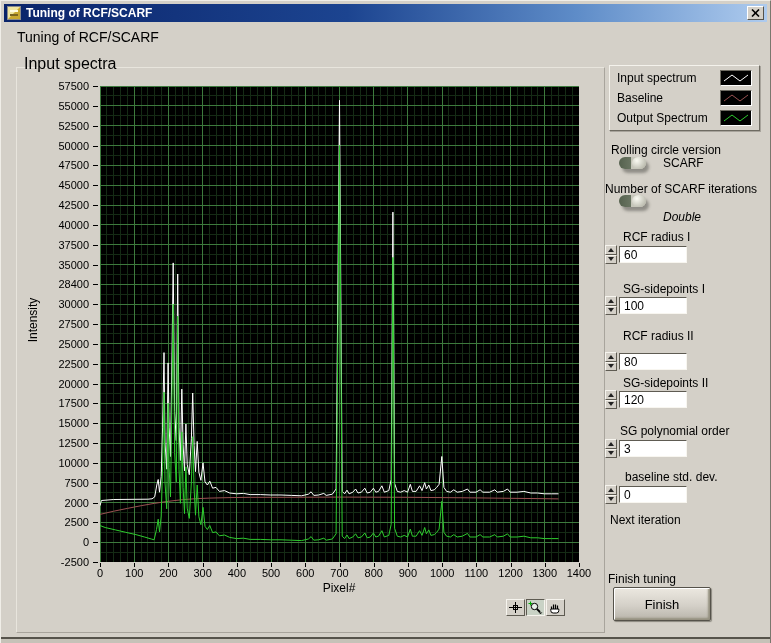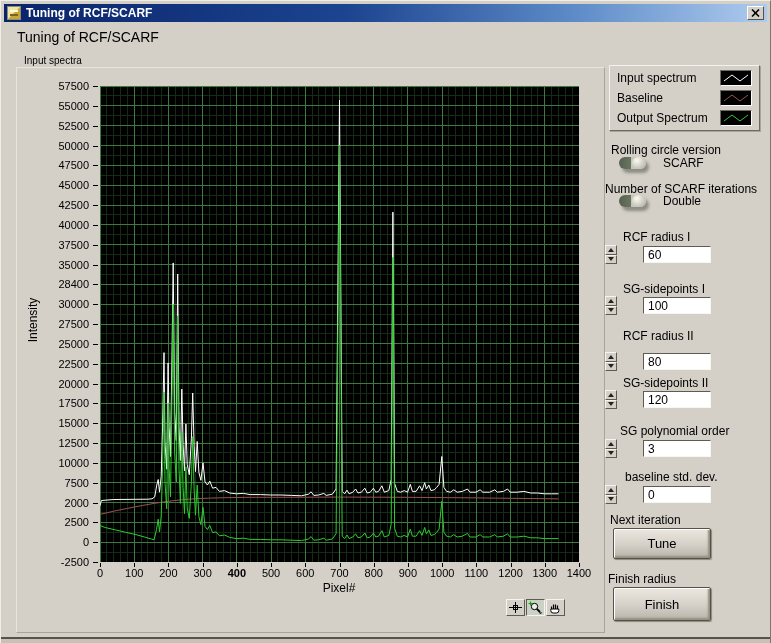--- a/index.html
+++ b/index.html
@@ -16,7 +16,7 @@
     display:flex;align-items:center;justify-content:center;padding:0;margin-right:1px;cursor:pointer;}
   
   .heading{position:absolute;left:16px;top:28px;font-size:14px;color:#000;}
-  .chart-label{position:absolute;left:23px;top:54px;font-size:10px;color:#000;}
+  .chart-label{position:absolute;left:23px;top:54px;font-size:16px;color:#000;}
   .y-axis-title{position:absolute;left:-18px;top:312px;width:100px;text-align:center;font-size:12px;color:#000;transform:rotate(-90deg);}
   .x-axis-title{position:absolute;left:308px;top:580px;width:60px;text-align:center;font-size:12px;color:#000;}
   

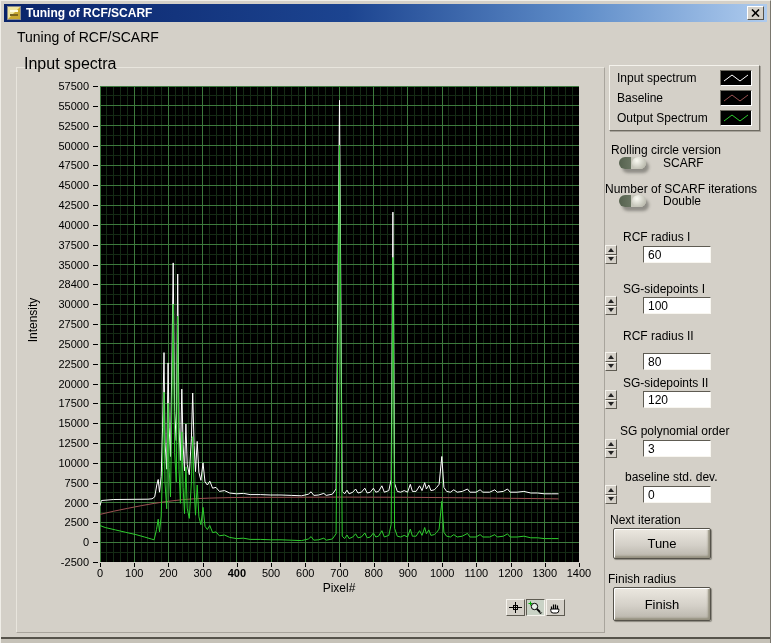--- a/index.html
+++ b/index.html
@@ -362,7 +362,7 @@
 
   <div class="ctl-label" style="left:604px;top:181px;">Number of SCARF iterations</div>
   <div class="switch" style="left:618px;top:194px;"></div>
-  <div class="ctl-label" style="left:662px;top:193px;">Double</div>
+  <div class="ctl-label" style="left:662px;top:209px;font-style:italic;">Double</div>
 
   <div class="ctl-label" style="left:622px;top:229px;">RCF radius I</div>
   <div class="num-row" style="left:604px;top:244px;">

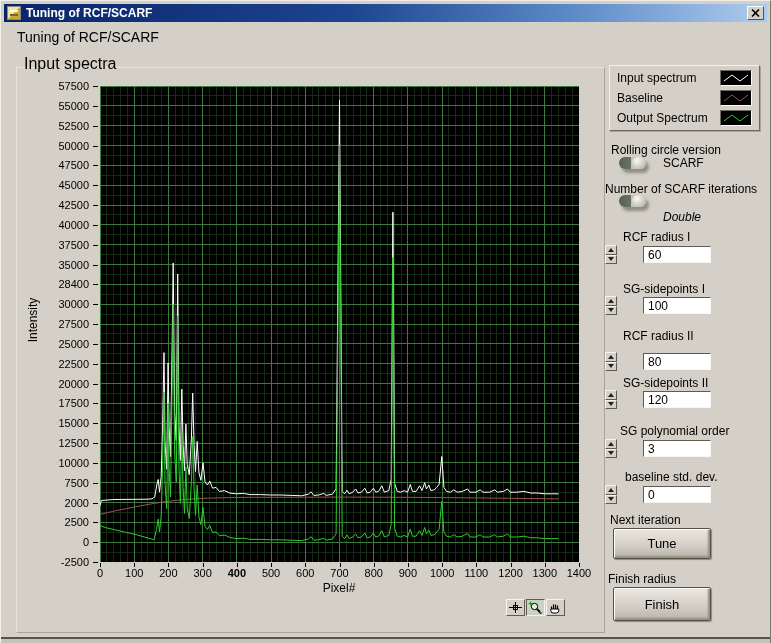--- a/index.html
+++ b/index.html
@@ -47,7 +47,7 @@
     box-shadow:3px 4px 3px rgba(60,60,55,0.45);}
   .switch::after{content:"";position:absolute;right:0;top:0;width:14px;height:12px;border-radius:6px;
     background:radial-gradient(circle at 35% 30%,#fafaf2,#a8a89a);}
-  .num-row{position:absolute;display:flex;align-items:center;gap:24px;}
+  .num-row{position:absolute;display:flex;align-items:center;}
   .spin{width:12px;height:19px;display:flex;flex-direction:column;margin-right:2px;}
   .spin button{flex:1;border:1px solid;border-color:#f6f4ee #5e5b52 #5e5b52 #f6f4ee;background:#d4d0c8;padding:0;
     display:flex;align-items:center;justify-content:center;cursor:pointer;}

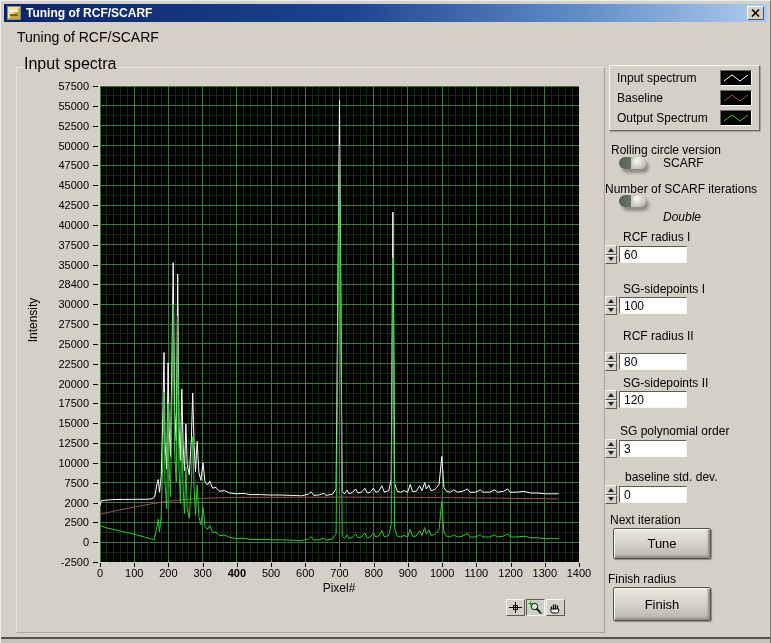--- a/index.html
+++ b/index.html
@@ -443,7 +443,6 @@
   </div>
 
   <div class="ctl-label" style="left:609px;top:512px;">Next iteration</div>
-  <button class="lv-btn" style="left:612px;top:527px;width:98px;height:31px;">Tune</button>
 
   <div class="ctl-label" style="left:607px;top:571px;">Finish radius</div>
   <button class="lv-btn" style="left:612px;top:586px;width:98px;height:34px;">Finish</button>

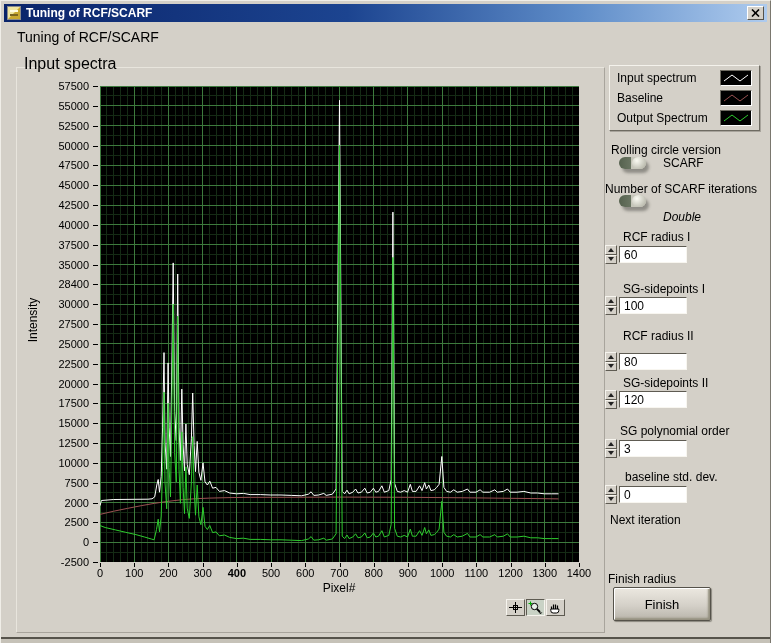--- a/index.html
+++ b/index.html
@@ -280,7 +280,7 @@
       <div class="xtickmark" style="left: 167.429px;"></div>
       <div class="xtick" style="left: 179.643px;">300</div>
       <div class="xtickmark" style="left: 201.643px;"></div>
-      <div class="xtick" style="left: 213.857px; font-weight: bold;">400</div>
+      <div class="xtick" style="left: 213.857px;">400</div>
       <div class="xtickmark" style="left: 235.857px;"></div>
       <div class="xtick" style="left: 248.071px;">500</div>
       <div class="xtickmark" style="left: 270.071px;"></div>

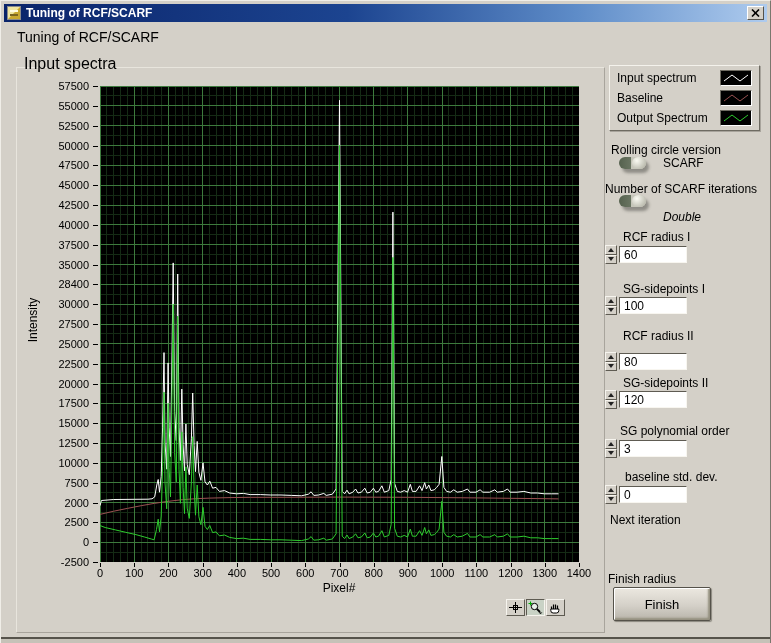--- a/index.html
+++ b/index.html
@@ -444,7 +444,7 @@
 
   <div class="ctl-label" style="left:609px;top:512px;">Next iteration</div>
 
-  <div class="ctl-label" style="left:607px;top:571px;">Finish radius</div>
+  <div class="ctl-label" style="left:607px;top:571px;">Finish tuning</div>
   <button class="lv-btn" style="left:612px;top:586px;width:98px;height:34px;">Finish</button>
 
   <div class="bottom-edge"></div>

